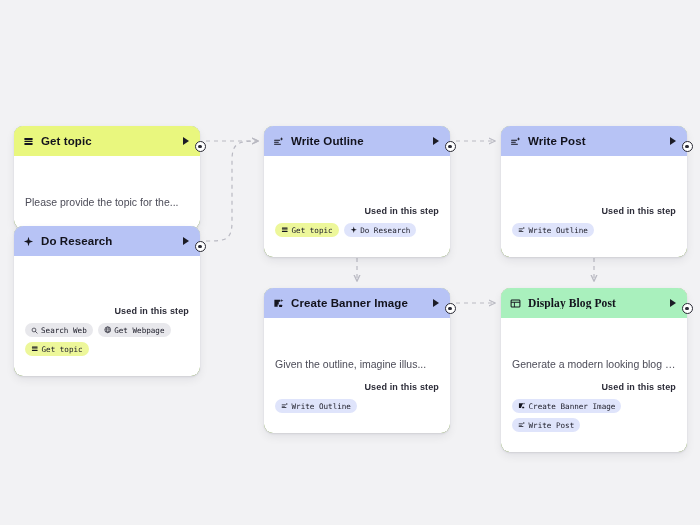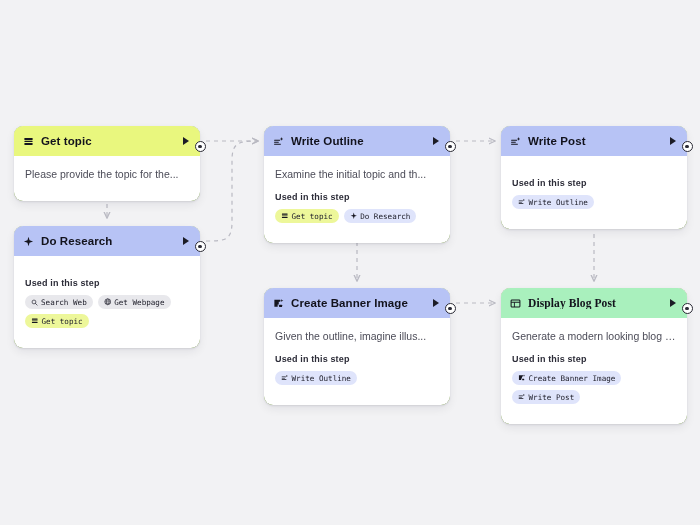--- a/index.html
+++ b/index.html
@@ -67,7 +67,7 @@
     border-radius:50%;
   }
 
-  .node-body{padding:11px 11px 20px 11px;}
+  .node-body{padding:11px 11px 20px 11px;margin-top:28px;}
   .desc{
     font-size:10.5px;
     color:#4c4c58;

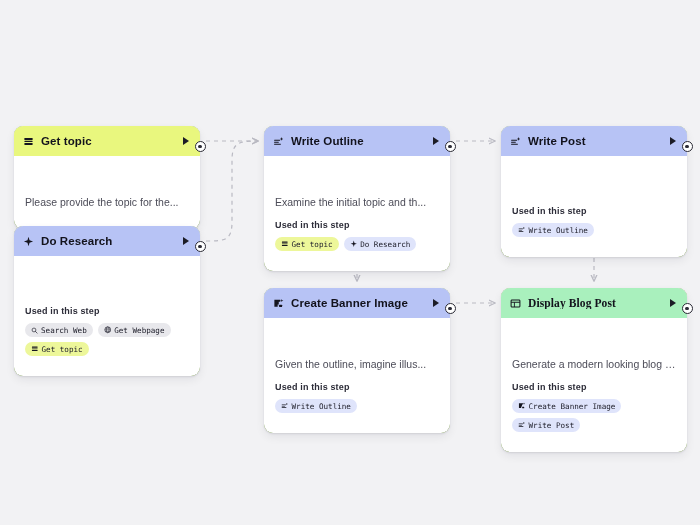--- a/index.html
+++ b/index.html
@@ -216,7 +216,6 @@
         <span class="run-tri"></span>
       </div>
       <div class="node-body">
-        <div class="desc">Examine the initial topic and th...</div>
         <div class="used-label">Used in this step</div>
         <div class="chips">
           <span class="chip chip-yellow">

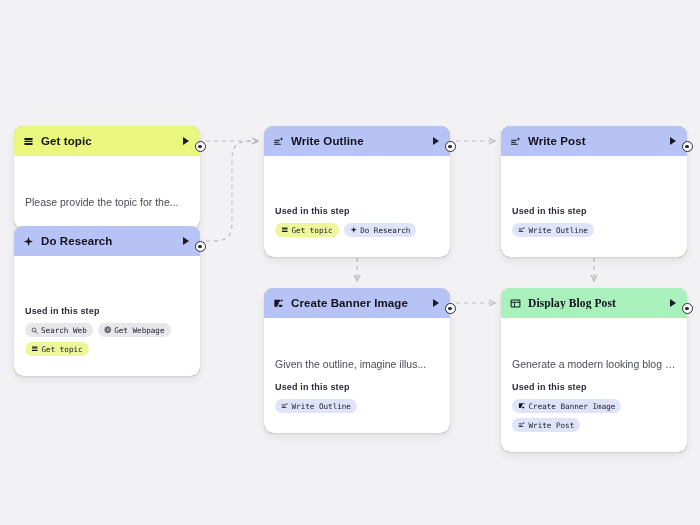--- a/index.html
+++ b/index.html
@@ -80,6 +80,7 @@
     font-weight:700;
     color:#2c2c38;
     letter-spacing:.15px;
+    text-align:right;
   }
   .chips{margin-top:7px;display:flex;flex-wrap:wrap;gap:5px;}
   .chip{

